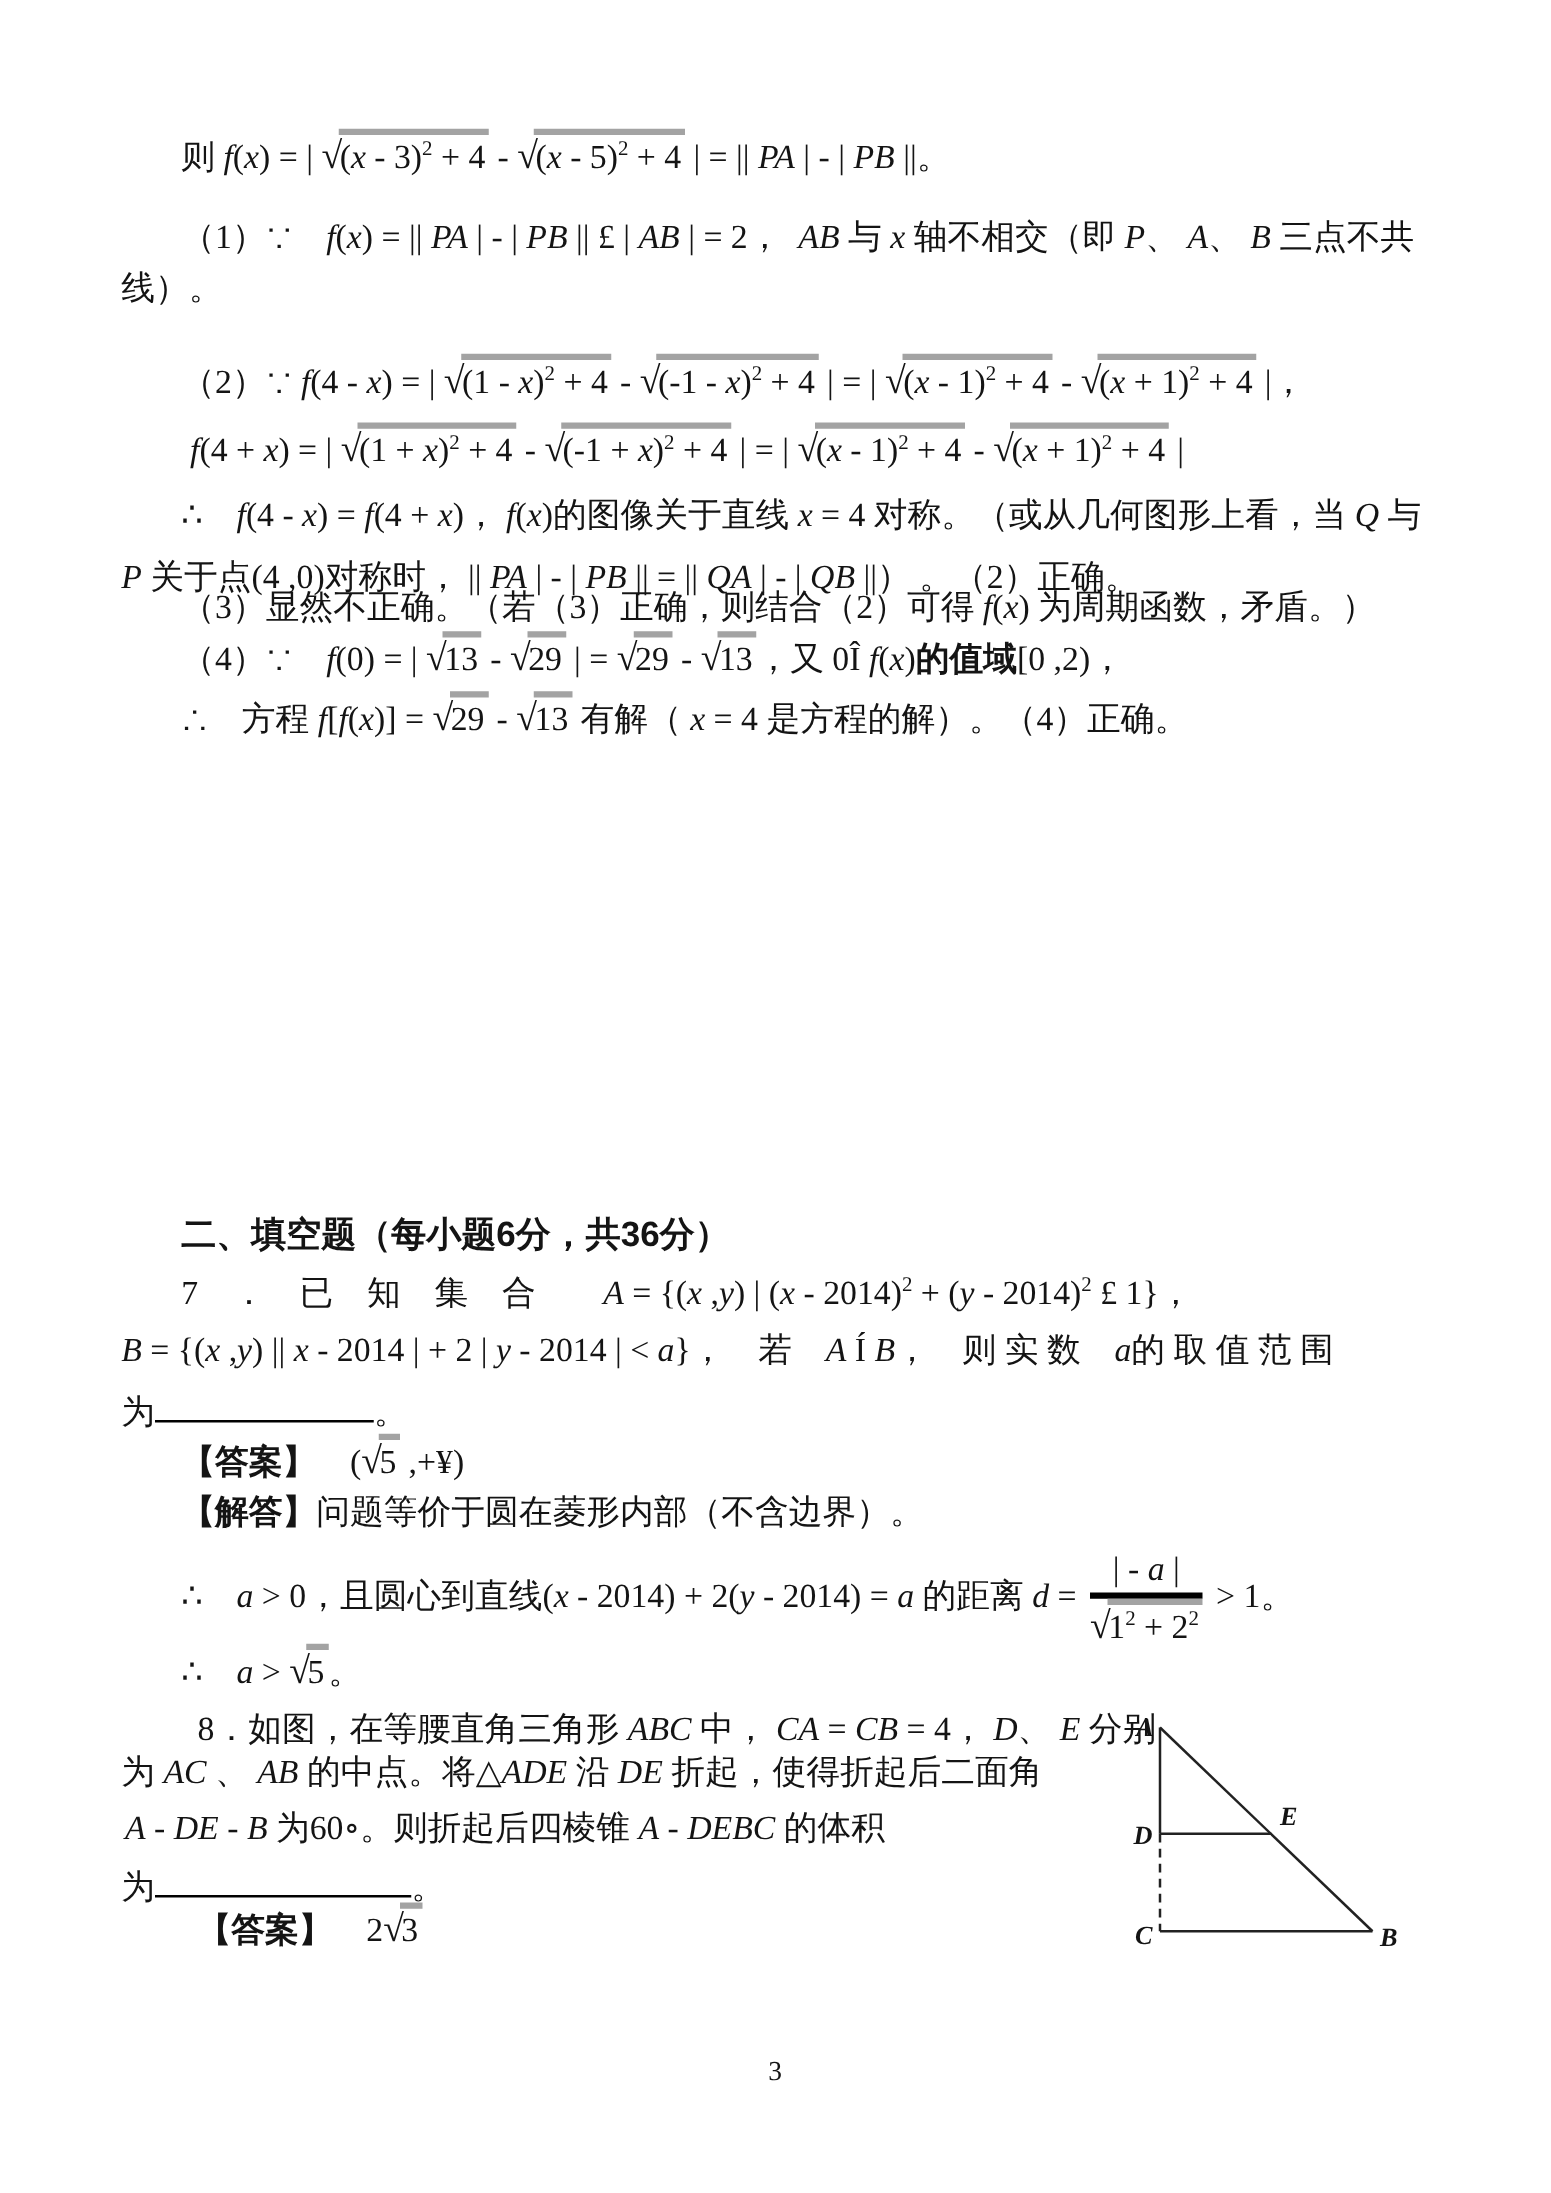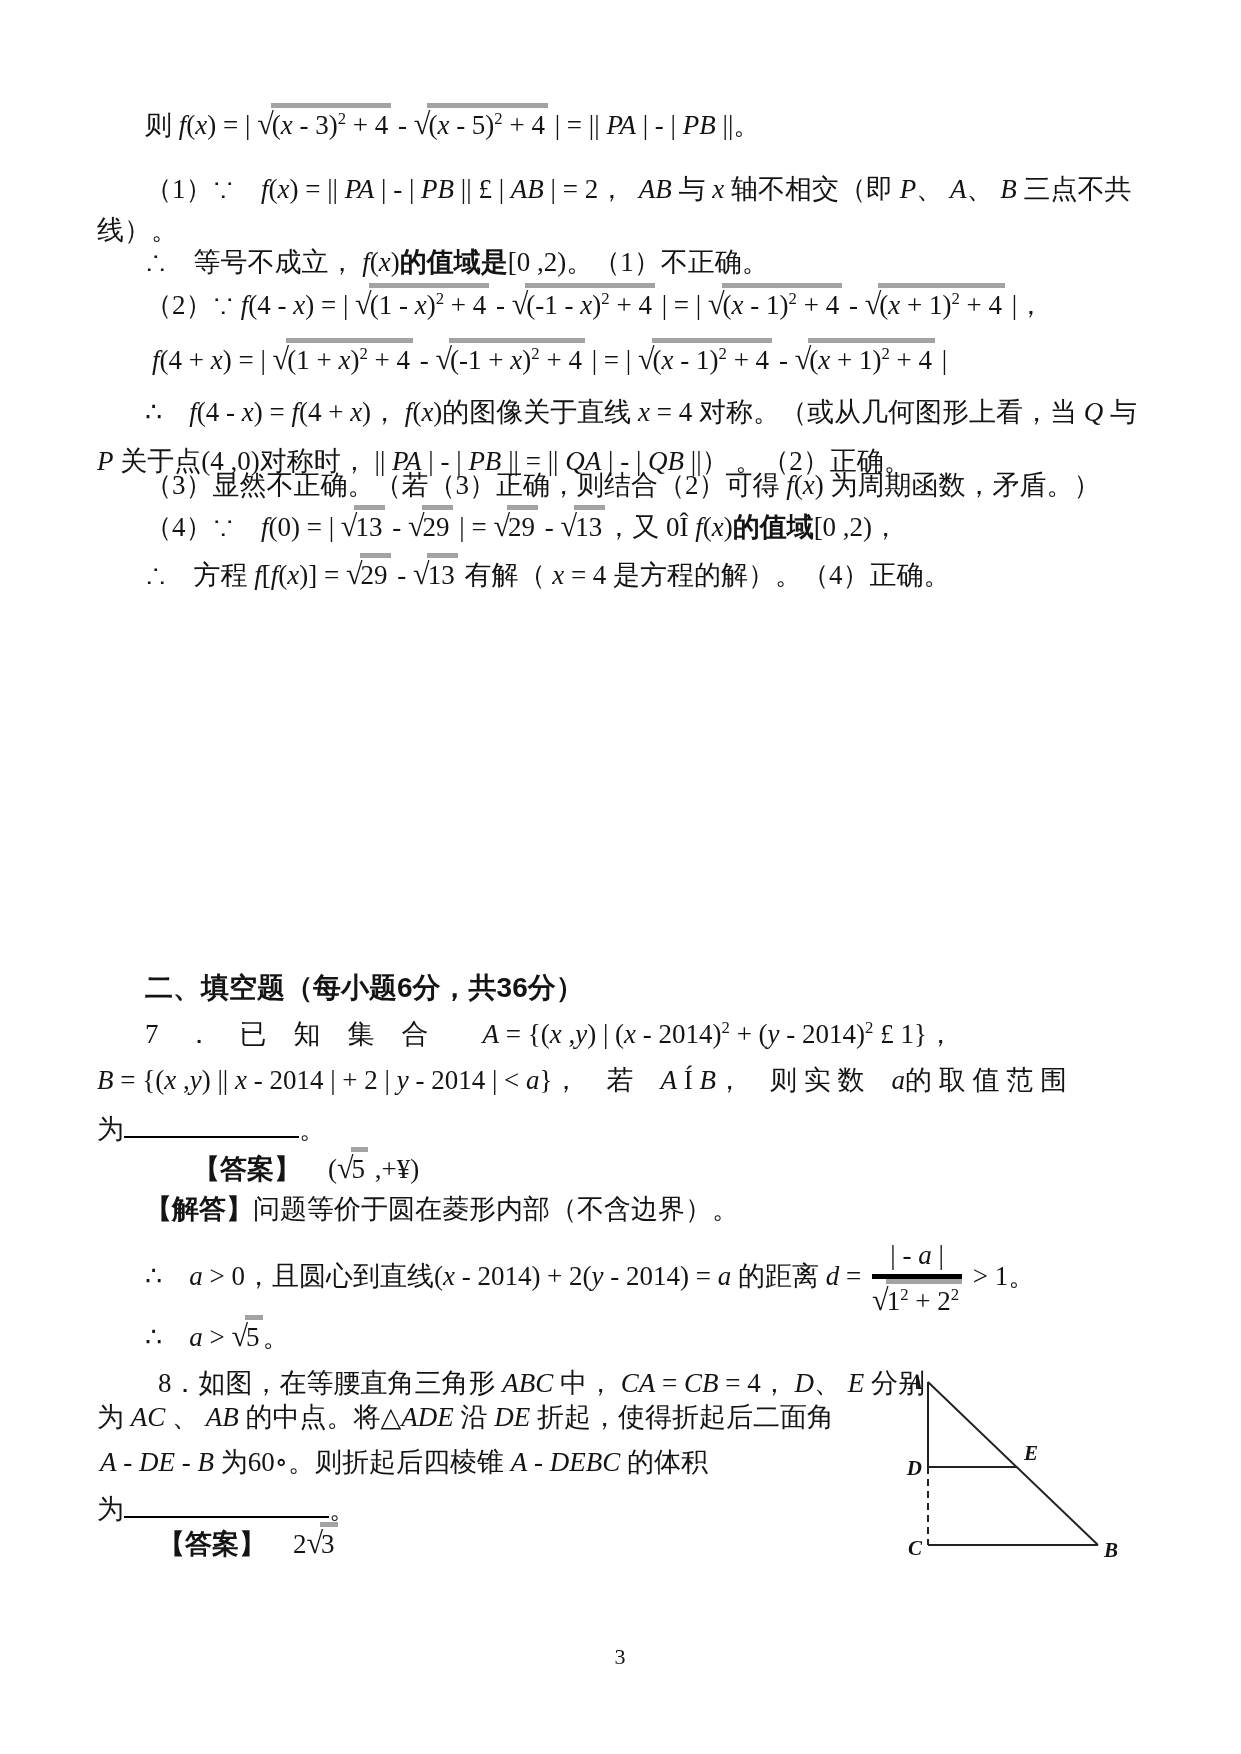--- a/index.html
+++ b/index.html
@@ -95,7 +95,6 @@
 <div class="line" style="left: 145px; top: 103px;"><span class="r">则 </span><span class="m">f</span><span class="r">(</span><span class="m">x</span><span class="r">) = | </span><span class="q"><span class="qr">√</span><span class="qv"><span class="r">(</span><span class="m">x</span><span class="r"> - 3)</span><sup>2</sup><span class="r"> + 4</span></span></span><span class="r"> - </span><span class="q"><span class="qr">√</span><span class="qv"><span class="r">(</span><span class="m">x</span><span class="r"> - 5)</span><sup>2</sup><span class="r"> + 4</span></span></span><span class="r"> | = || </span><span class="m">PA</span><span class="r"> | - | </span><span class="m">PB</span><span class="r"> ||。</span></div>
     <div class="line" style="left: 145px; top: 172px;"><span class="r">（1）∵　</span><span class="m">f</span><span class="r">(</span><span class="m">x</span><span class="r">) = || </span><span class="m">PA</span><span class="r"> | - | </span><span class="m">PB</span><span class="r"> || £ | </span><span class="m">AB</span><span class="r"> | = 2，  </span><span class="m">AB</span><span class="r"> 与 </span><span class="m">x</span><span class="r"> 轴不相交（即 </span><span class="m">P</span><span class="r">、 </span><span class="m">A</span><span class="r">、 </span><span class="m">B</span><span class="r"> 三点不共</span></div>
     <div class="line" style="left: 97px; top: 213px;"><span class="r">线）。</span></div>
-    <div class="line" style="left: 145px; top: 245px;"><span class="r">∴　等号不成立， </span><span class="m">f</span><span class="r">(</span><span class="m">x</span><span class="r">)</span><span class="b">的值域是</span><span class="r">[0 ,2)。（1）不正确。</span></div>
     <div class="line" style="left: 145px; top: 283px;"><span class="r">（2）∵ </span><span class="m">f</span><span class="r">(4 - </span><span class="m">x</span><span class="r">) = | </span><span class="q"><span class="qr">√</span><span class="qv"><span class="r">(1 - </span><span class="m">x</span><span class="r">)</span><sup>2</sup><span class="r"> + 4</span></span></span><span class="r"> - </span><span class="q"><span class="qr">√</span><span class="qv"><span class="r">(-1 - </span><span class="m">x</span><span class="r">)</span><sup>2</sup><span class="r"> + 4</span></span></span><span class="r"> | = | </span><span class="q"><span class="qr">√</span><span class="qv"><span class="r">(</span><span class="m">x</span><span class="r"> - 1)</span><sup>2</sup><span class="r"> + 4</span></span></span><span class="r"> - </span><span class="q"><span class="qr">√</span><span class="qv"><span class="r">(</span><span class="m">x</span><span class="r"> + 1)</span><sup>2</sup><span class="r"> + 4</span></span></span><span class="r"> |，</span></div>
     <div class="line" style="left: 152px; top: 338px;"><span class="m">f</span><span class="r">(4 + </span><span class="m">x</span><span class="r">) = | </span><span class="q"><span class="qr">√</span><span class="qv"><span class="r">(1 + </span><span class="m">x</span><span class="r">)</span><sup>2</sup><span class="r"> + 4</span></span></span><span class="r"> - </span><span class="q"><span class="qr">√</span><span class="qv"><span class="r">(-1 + </span><span class="m">x</span><span class="r">)</span><sup>2</sup><span class="r"> + 4</span></span></span><span class="r"> | = | </span><span class="q"><span class="qr">√</span><span class="qv"><span class="r">(</span><span class="m">x</span><span class="r"> - 1)</span><sup>2</sup><span class="r"> + 4</span></span></span><span class="r"> - </span><span class="q"><span class="qr">√</span><span class="qv"><span class="r">(</span><span class="m">x</span><span class="r"> + 1)</span><sup>2</sup><span class="r"> + 4</span></span></span><span class="r"> |</span></div>
     <div class="line" style="left: 145px; top: 395px;"><span class="r">∴　</span><span class="m">f</span><span class="r">(4 - </span><span class="m">x</span><span class="r">) = </span><span class="m">f</span><span class="r">(4 + </span><span class="m">x</span><span class="r">)， </span><span class="m">f</span><span class="r">(</span><span class="m">x</span><span class="r">)的图像关于直线 </span><span class="m">x</span><span class="r"> = 4 对称。（或从几何图形上看，当 </span><span class="m">Q</span><span class="r"> 与</span></div>

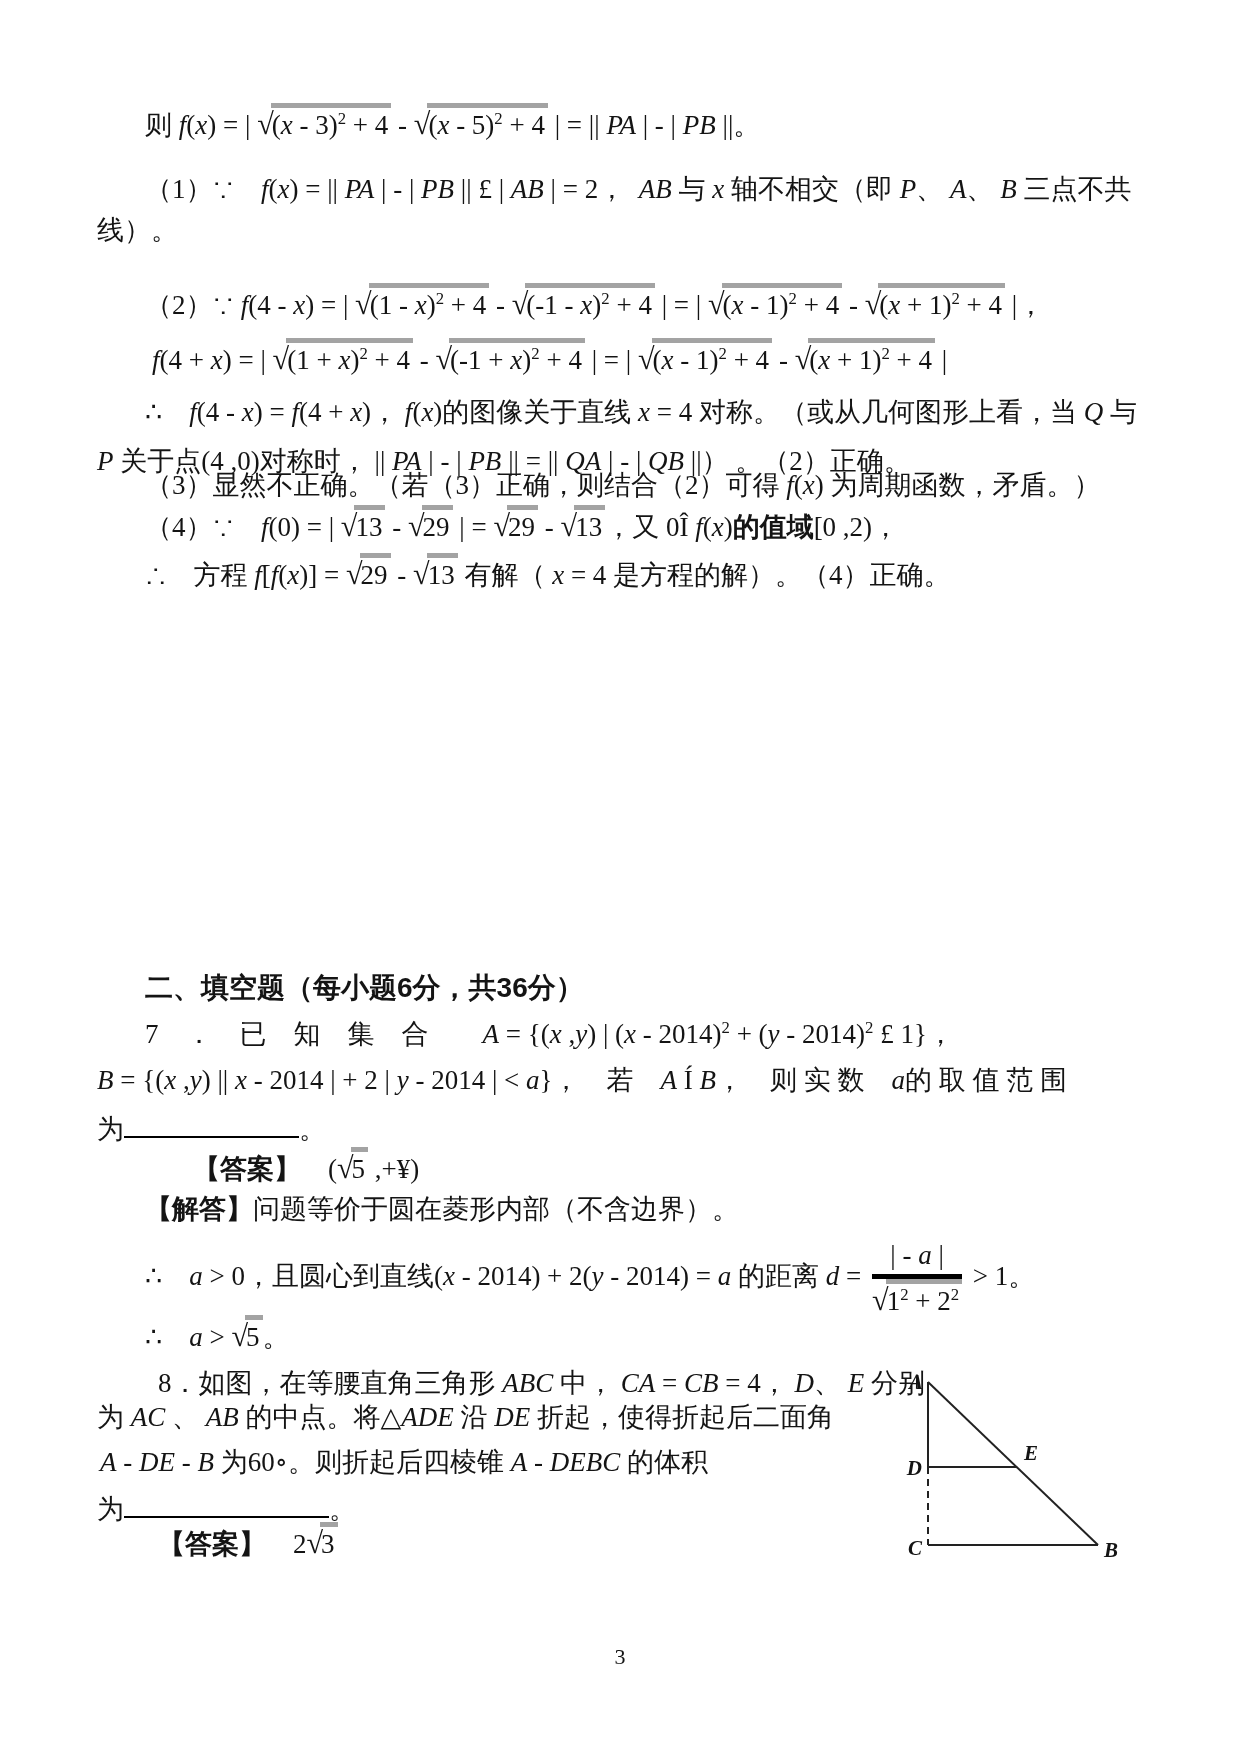--- a/index.html
+++ b/index.html
@@ -106,7 +106,7 @@
     <div class="line" style="left: 145px; top: 1017px;"><span class="r">7　．　已　知　集　合　　</span><span class="m">A</span><span class="r"> = {(</span><span class="m">x</span><span class="r"> ,</span><span class="m">y</span><span class="r">) | (</span><span class="m">x</span><span class="r"> - 2014)</span><sup>2</sup><span class="r"> + (</span><span class="m">y</span><span class="r"> - 2014)</span><sup>2</sup><span class="r"> £ 1}，</span></div>
     <div class="line" style="left: 97px; top: 1063px;"><span class="m">B</span><span class="r"> = {(</span><span class="m">x</span><span class="r"> ,</span><span class="m">y</span><span class="r">) || </span><span class="m">x</span><span class="r"> - 2014 | + 2 | </span><span class="m">y</span><span class="r"> - 2014 | &lt; </span><span class="m">a</span><span class="r">}，　若　</span><span class="m">A</span><span class="r"> Í </span><span class="m">B</span><span class="r">，　则 实 数　</span><span class="m">a</span><span class="r">的 取 值 范 围</span></div>
     <div class="line" style="left: 97px; top: 1108px;"><span class="r">为</span><span class="ub" style="width: 175px;"></span><span class="r">。</span></div>
-    <div class="line" style="left: 145px; top: 1147px; margin-left: 48px;"><span class="hb">【答案】</span><span class="r">　(</span><span class="q"><span class="qr">√</span><span class="qv"><span class="r">5</span></span></span><span class="r"> ,+¥)</span></div>
+    <div class="line" style="left: 145px; top: 1147px;"><span class="hb">【答案】</span><span class="r">　(</span><span class="q"><span class="qr">√</span><span class="qv"><span class="r">5</span></span></span><span class="r"> ,+¥)</span></div>
     <div class="line" style="left: 145px; top: 1192px;"><span class="hb">【解答】</span><span class="r">问题等价于圆在菱形内部（不含边界）。</span></div>
     <div class="line" style="left: 145px; top: 1238px;"><span class="r">∴　</span><span class="m">a</span><span class="r"> &gt; 0，且圆心到直线(</span><span class="m">x</span><span class="r"> - 2014) + 2(</span><span class="m">y</span><span class="r"> - 2014) = </span><span class="m">a</span><span class="r"> 的距离 </span><span class="m">d</span><span class="r"> = </span><span class="fr"><span class="fn"><span class="r">| - </span><span class="m">a</span><span class="r"> |</span></span><span class="fd"><span class="q"><span class="qr">√</span><span class="qv"><span class="r">1</span><sup>2</sup><span class="r"> + 2</span><sup>2</sup></span></span></span></span><span class="r"> &gt; 1。</span></div>
     <div class="line" style="left: 145px; top: 1315px;"><span class="r">∴　</span><span class="m">a</span><span class="r"> &gt; </span><span class="q"><span class="qr">√</span><span class="qv"><span class="r">5</span></span></span><span class="r">。</span></div>

